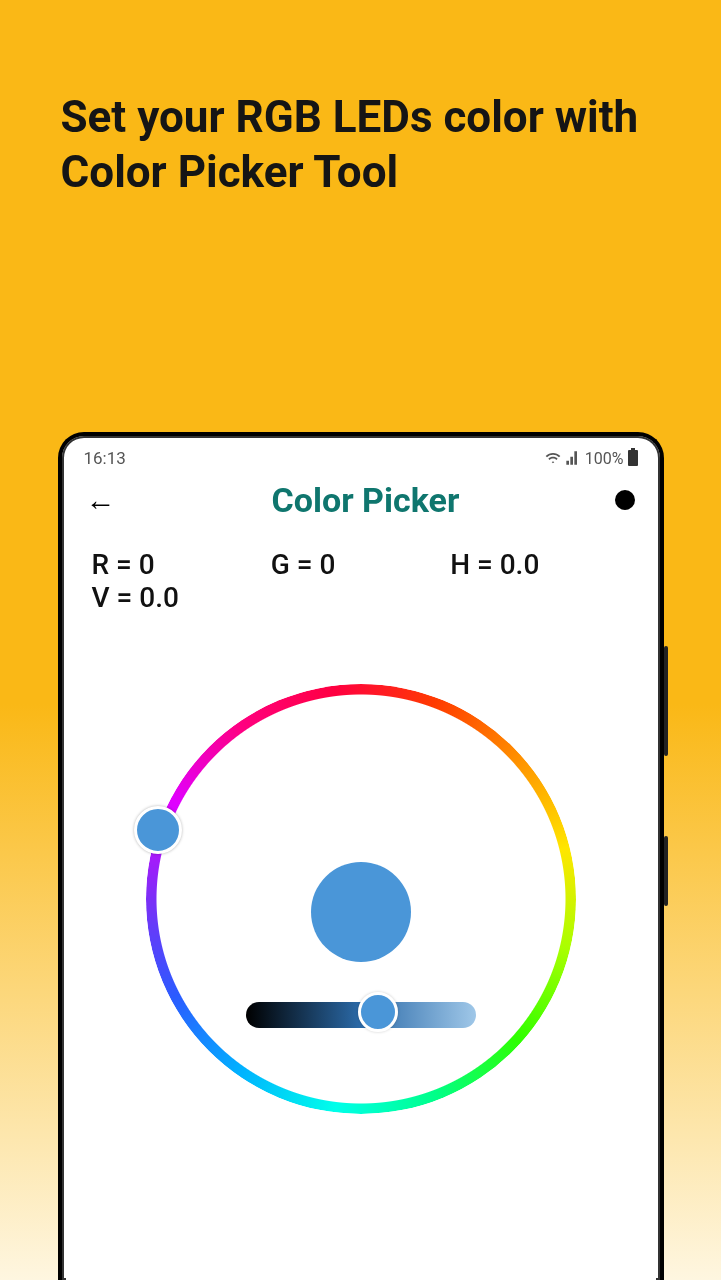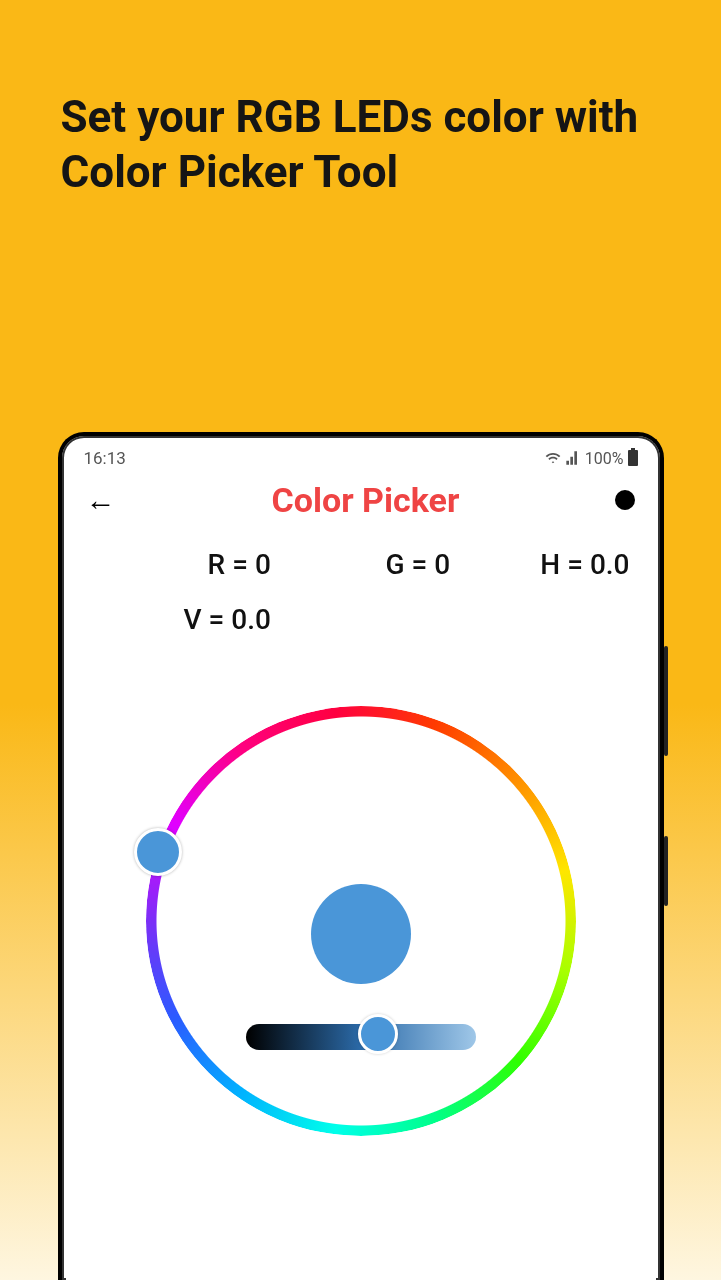--- a/index.html
+++ b/index.html
@@ -56,7 +56,7 @@
     padding: 10px 20px 6px;
   }
   .back-arrow { font-size: 30px; color: #000; line-height: 1; }
-  .app-title { font-size: 34px; font-weight: 700; color: #ef4444; }
+  .app-title { font-size: 34px; font-weight: 700; color: #0f766e; }
   .camera-dot { width: 20px; height: 20px; border-radius: 50%; background: #000; }
 
   .values-grid {

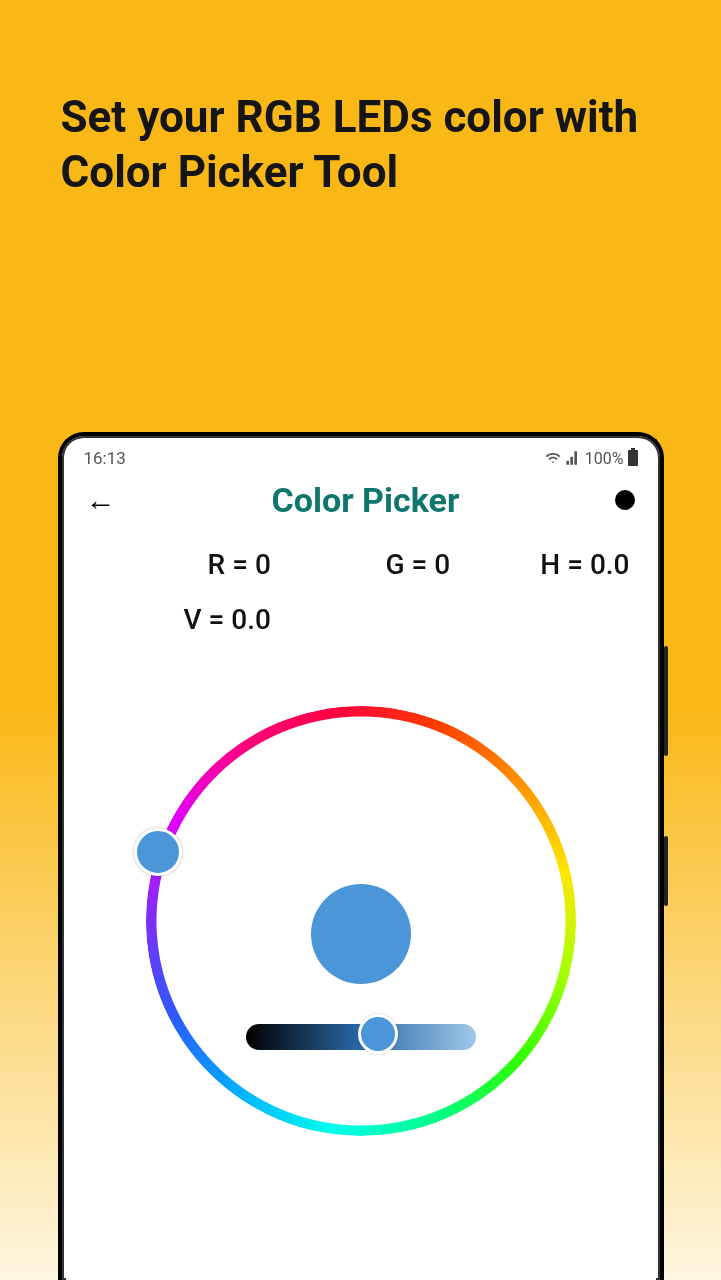--- a/index.html
+++ b/index.html
@@ -63,11 +63,9 @@
     padding: 22px 26px 0;
     display: grid;
     grid-template-columns: repeat(3, 1fr);
-    row-gap: 22px;
     font-size: 28px;
     color: #111;
     font-weight: 500;
-    text-align: right;
   }
 
   .picker-area {

